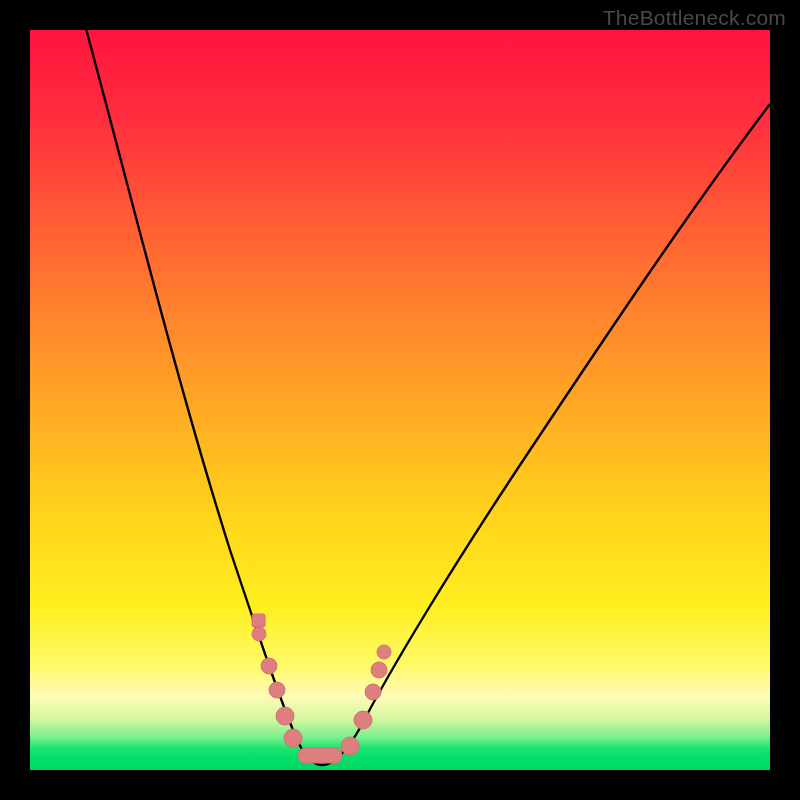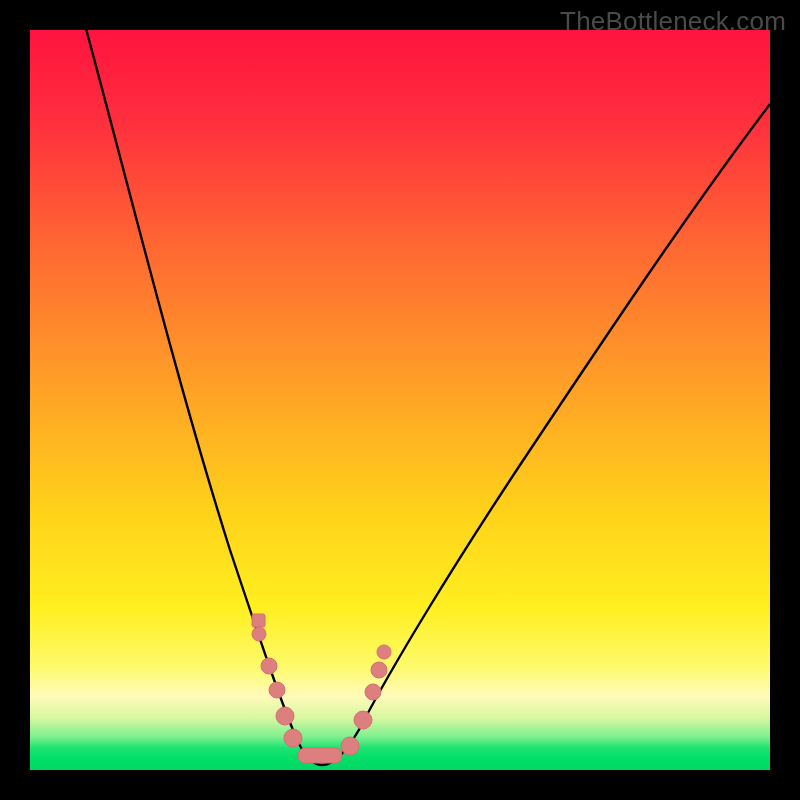--- a/index.html
+++ b/index.html
@@ -32,7 +32,7 @@
     top: 6px;
     right: 14px;
     color: #4a4a4a;
-    font-size: 26px;
+    font-size: 21px;
     font-weight: 400;
     letter-spacing: 0.2px;
     font-family: Arial, Helvetica, sans-serif;

